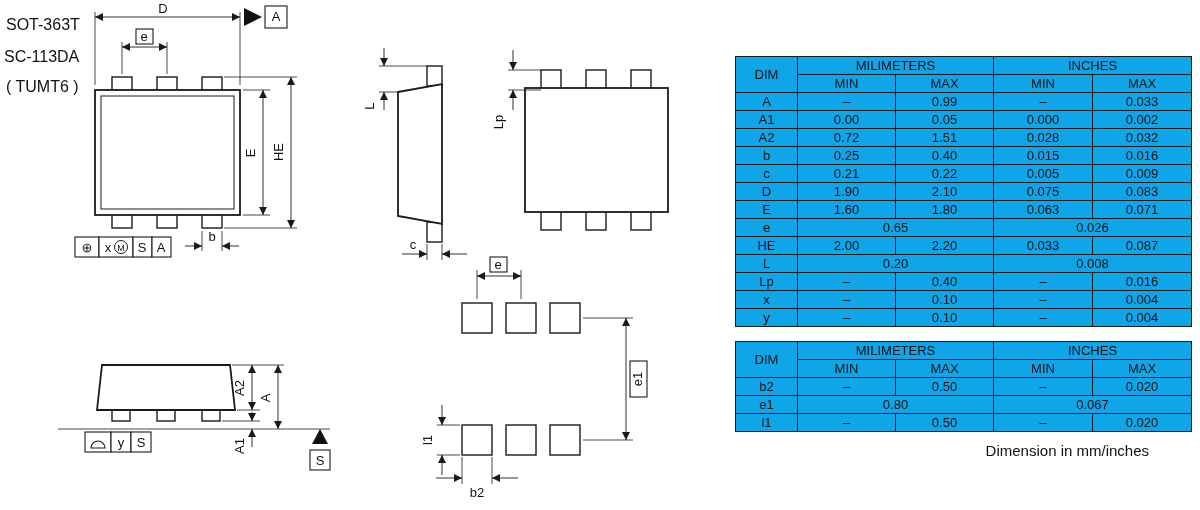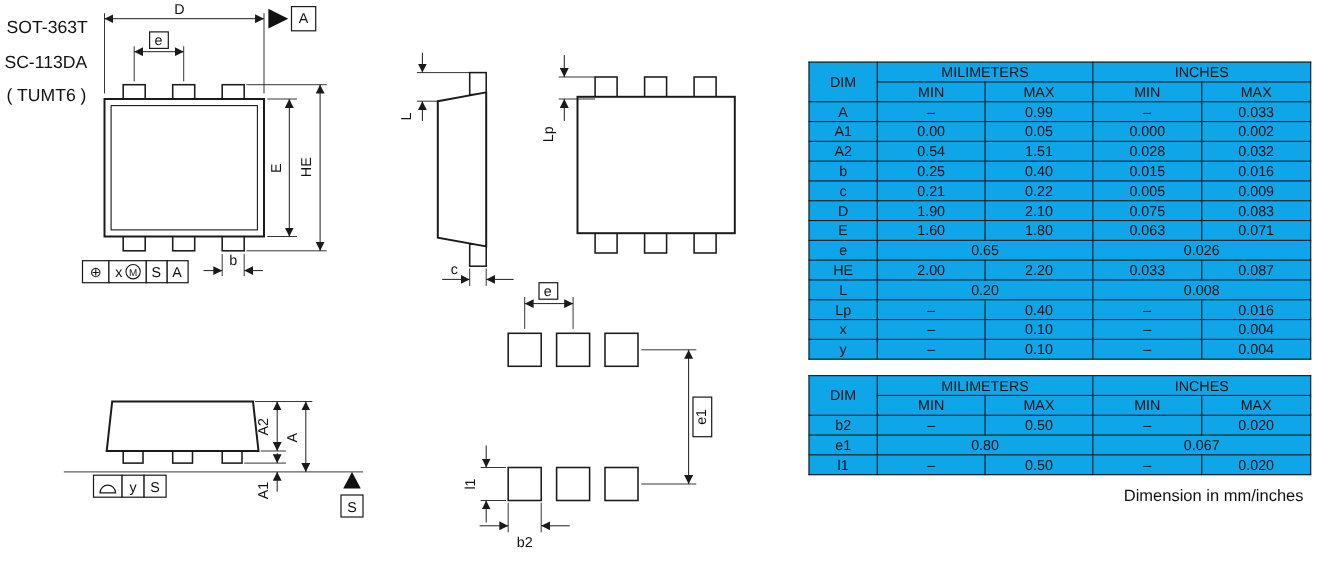--- a/index.html
+++ b/index.html
@@ -234,7 +234,7 @@
       </tr>
       <tr>
         <td>A2</td>
-        <td>0.54</td>
+        <td>0.72</td>
         <td>1.51</td>
         <td>0.028</td>
         <td>0.032</td>

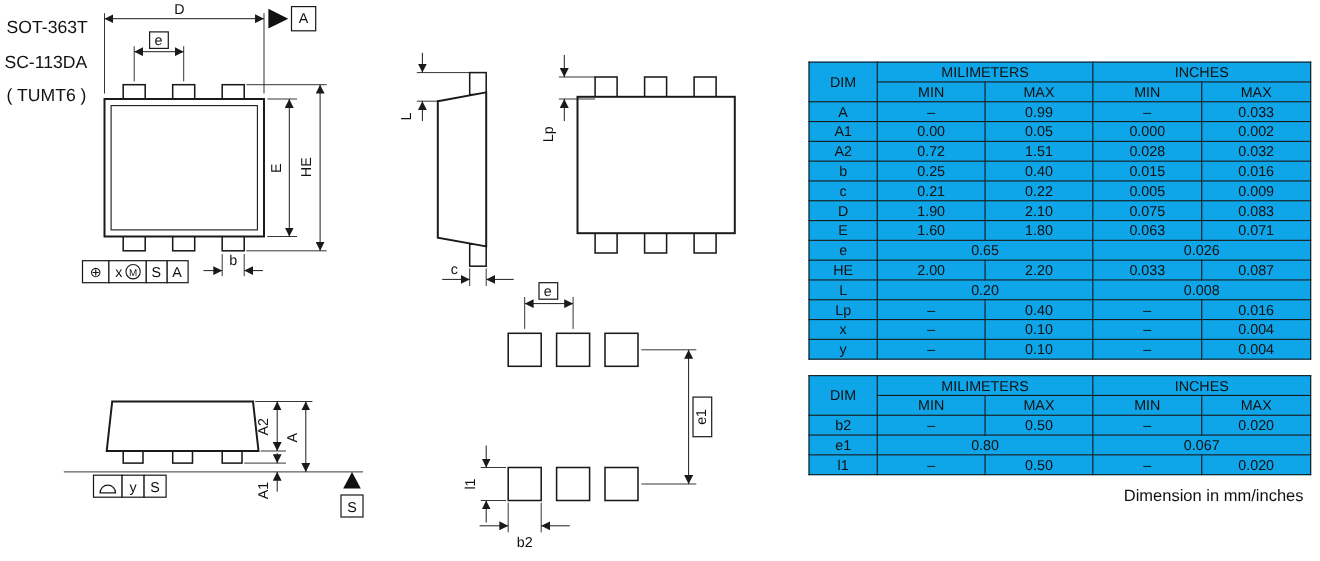--- a/index.html
+++ b/index.html
@@ -11,7 +11,7 @@
       text-align:center; height:18px; padding:0 2px; color:#111; vertical-align:middle; }
   #table1 { left:735px; top:56px; width:456px; }
   #table2 { left:735px; top:341px; width:456px; }
-  .footer-note { position:absolute; left:950px; top:442px; width:235px; text-align:right; font-size:15px; color:#111; }
+  .footer-note { position:absolute; left:914px; top:442px; width:235px; text-align:right; font-size:15px; color:#111; }
   
   .outline { fill:#fff; stroke:#1a1a1a; stroke-width:1.8; }
   .outline2 { fill:none; stroke:#1a1a1a; stroke-width:1; }

